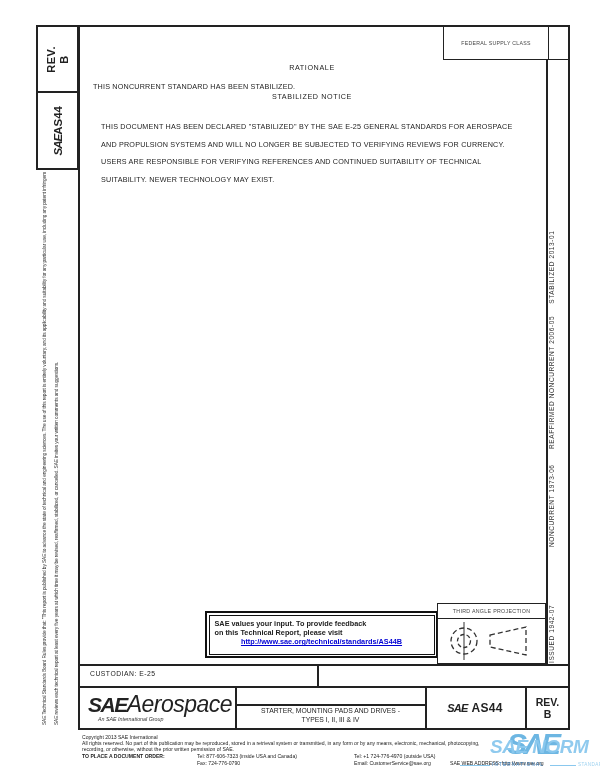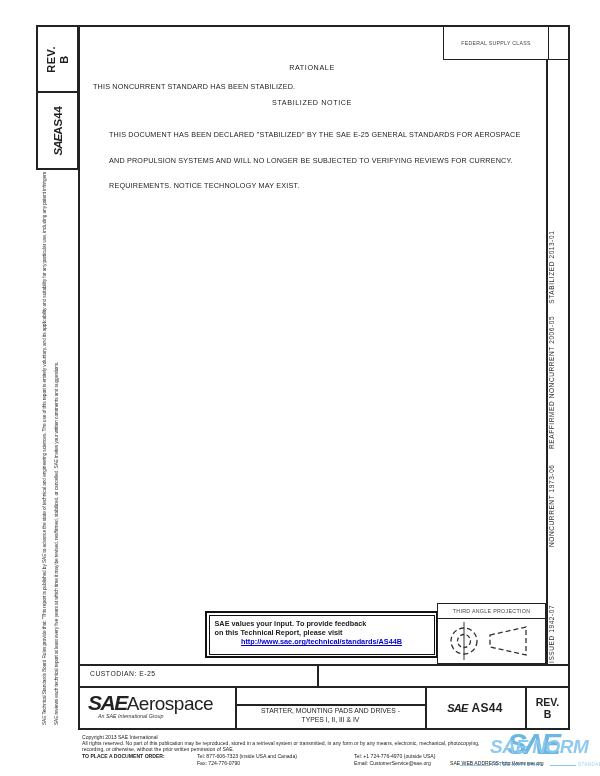--- a/index.html
+++ b/index.html
@@ -108,7 +108,7 @@
   <div class="abs h-center" style="top:63px;">RATIONALE</div>
   <div class="abs body-text" style="top:82px;">THIS NONCURRENT STANDARD HAS BEEN STABILIZED.</div>
 
-  <div class="abs h-center" style="top:98px;">STABILIZED NOTICE</div>
+  <div class="abs h-center" style="top:92px;">STABILIZED NOTICE</div>
   <div class="abs body-text notice" style="top:114px;">
     <p>THIS DOCUMENT HAS BEEN DECLARED "STABILIZED" BY THE SAE E-25 GENERAL STANDARDS FOR AEROSPACE</p>
     <p>AND PROPULSION SYSTEMS AND WILL NO LONGER BE SUBJECTED TO VERIFYING REVIEWS FOR CURRENCY.</p>

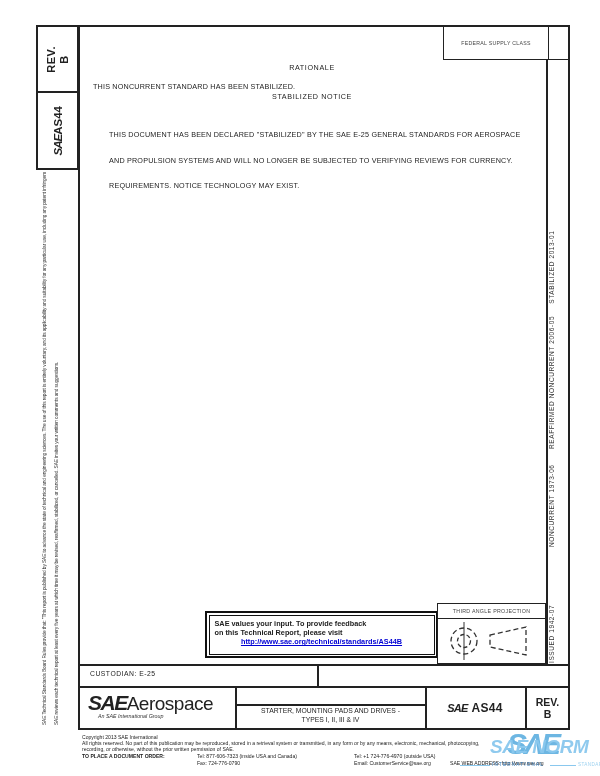--- a/index.html
+++ b/index.html
@@ -29,7 +29,7 @@
   
   .h-center{left:78px;width:468px;text-align:center;font-size:7.2px;letter-spacing:0.6px;}
   .body-text{left:93px;font-size:7.2px;letter-spacing:0.2px;}
-  .notice p{margin:16px;line-height:9.6px;}
+  .notice p{margin:8px;line-height:9.6px;}
   
   .feedback{left:205px;top:611px;width:233px;height:47px;border:2.5px solid #111;}
   .feedback-inner{position:absolute;inset:1.5px;border:1px solid #111;padding:3px 5px;box-sizing:border-box;}

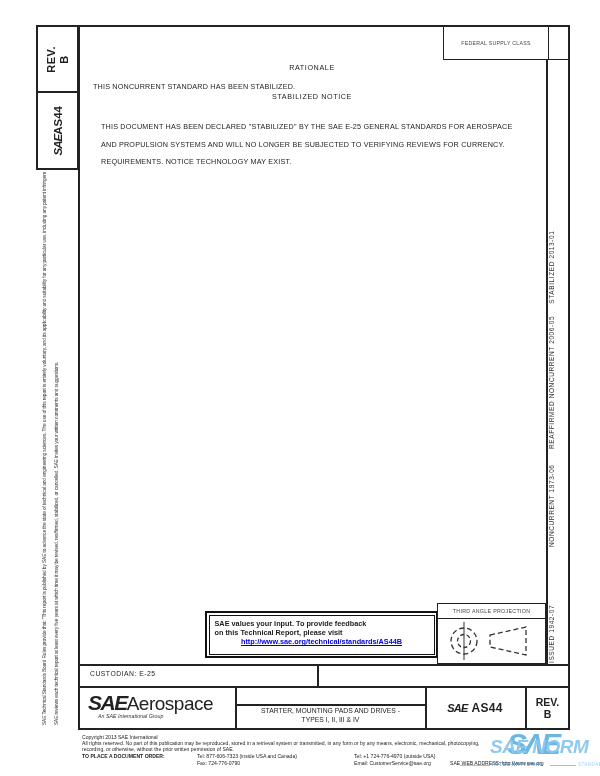--- a/index.html
+++ b/index.html
@@ -112,6 +112,7 @@
   <div class="abs body-text notice" style="top:114px;">
     <p>THIS DOCUMENT HAS BEEN DECLARED "STABILIZED" BY THE SAE E-25 GENERAL STANDARDS FOR AEROSPACE</p>
     <p>AND PROPULSION SYSTEMS AND WILL NO LONGER BE SUBJECTED TO VERIFYING REVIEWS FOR CURRENCY.</p>
+    <p>USERS ARE RESPONSIBLE FOR VERIFYING REFERENCES AND CONTINUED SUITABILITY OF TECHNICAL</p>
     <p>REQUIREMENTS. NOTICE TECHNOLOGY MAY EXIST.</p>
   </div>
 

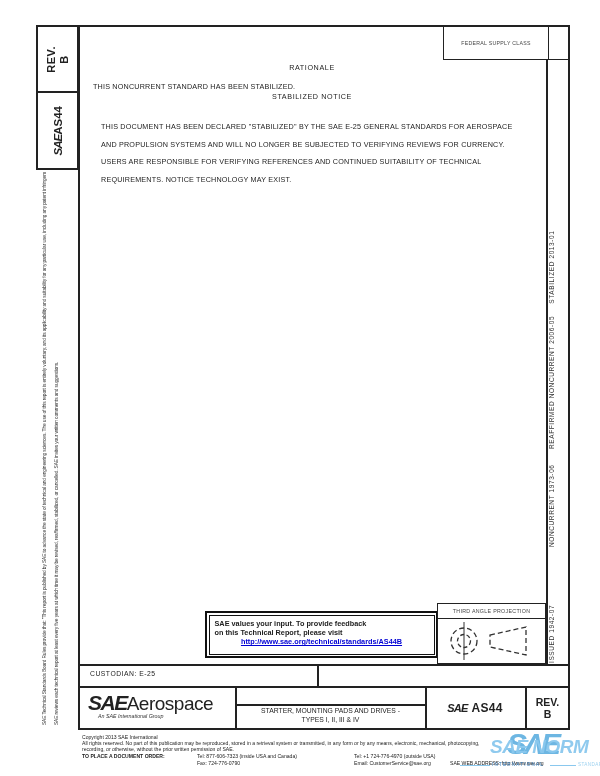--- a/index.html
+++ b/index.html
@@ -113,7 +113,7 @@
     <p>THIS DOCUMENT HAS BEEN DECLARED "STABILIZED" BY THE SAE E-25 GENERAL STANDARDS FOR AEROSPACE</p>
     <p>AND PROPULSION SYSTEMS AND WILL NO LONGER BE SUBJECTED TO VERIFYING REVIEWS FOR CURRENCY.</p>
     <p>USERS ARE RESPONSIBLE FOR VERIFYING REFERENCES AND CONTINUED SUITABILITY OF TECHNICAL</p>
-    <p>REQUIREMENTS. NOTICE TECHNOLOGY MAY EXIST.</p>
+    <p>SUITABILITY. NEWER TECHNOLOGY MAY EXIST.</p>
   </div>
 
   <div class="abs feedback">

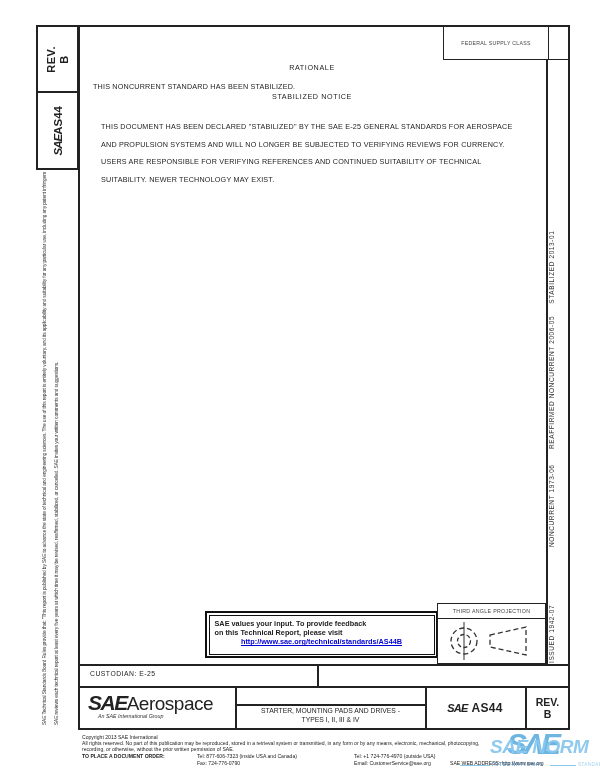--- a/index.html
+++ b/index.html
@@ -42,7 +42,7 @@
   
   .custodian-text{left:90px;top:670px;font-size:6.8px;letter-spacing:0.5px;}
   .logo-sae{font-style:italic;font-weight:900;font-size:21px;letter-spacing:-1.5px;}
-  .logo-aero{font-size:19px;letter-spacing:-0.5px;}
+  .logo-aero{font-style:italic;font-size:23px;letter-spacing:-0.5px;}
   .logo-tag{font-style:italic;font-size:5.3px;color:#333;}
   .doc-type{left:237px;top:688px;width:187px;text-align:center;font-size:12.5px;font-weight:bold;letter-spacing:0.2px;}
   .doc-title{left:237px;top:707px;width:187px;text-align:center;font-size:6.8px;line-height:8.6px;}

